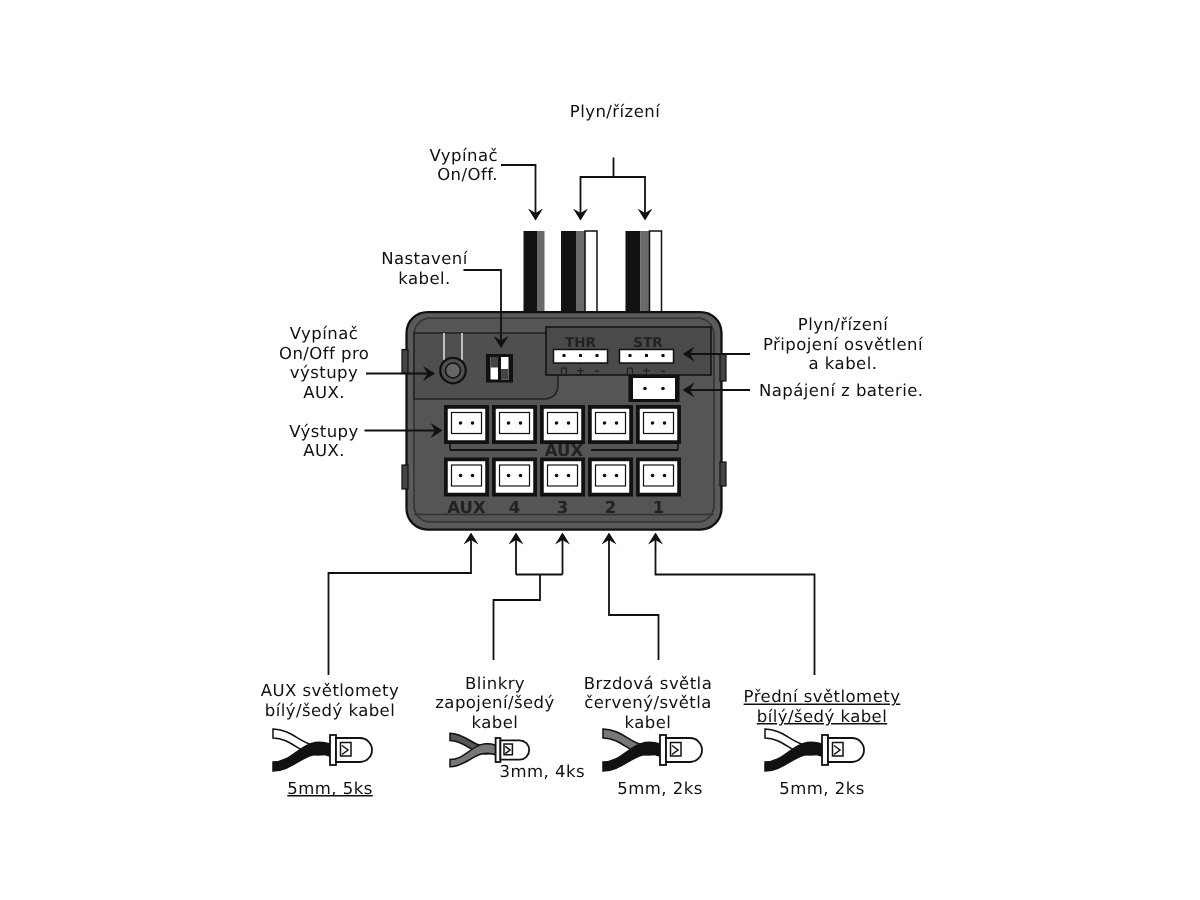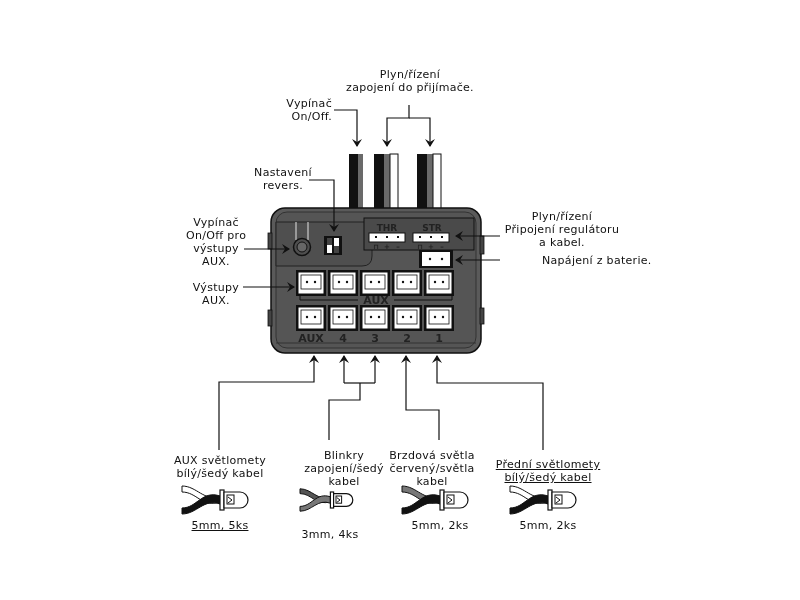--- a/index.html
+++ b/index.html
@@ -245,7 +245,6 @@
 
 <div class="lbl" style="left:330px;top:68px;width:160px;">
   <div>Plyn/řízení</div>
-  <div>zapojení do přijímače.</div>
 </div>
 <div class="lbl r" style="left:270px;top:97px;width:62px;">
   <div>Vypínač</div>

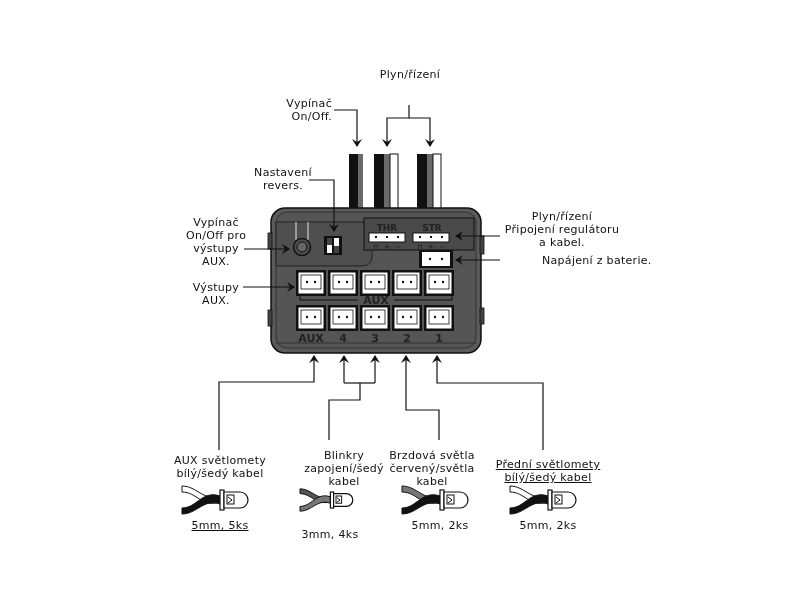--- a/index.html
+++ b/index.html
@@ -252,7 +252,7 @@
 </div>
 <div class="lbl" style="left:248px;top:166px;width:70px;">
   <div>Nastavení</div>
-  <div>revers.</div>
+  <div>kabel.</div>
 </div>
 <div class="lbl" style="left:186px;top:216px;width:60px;">
   <div>Vypínač</div>

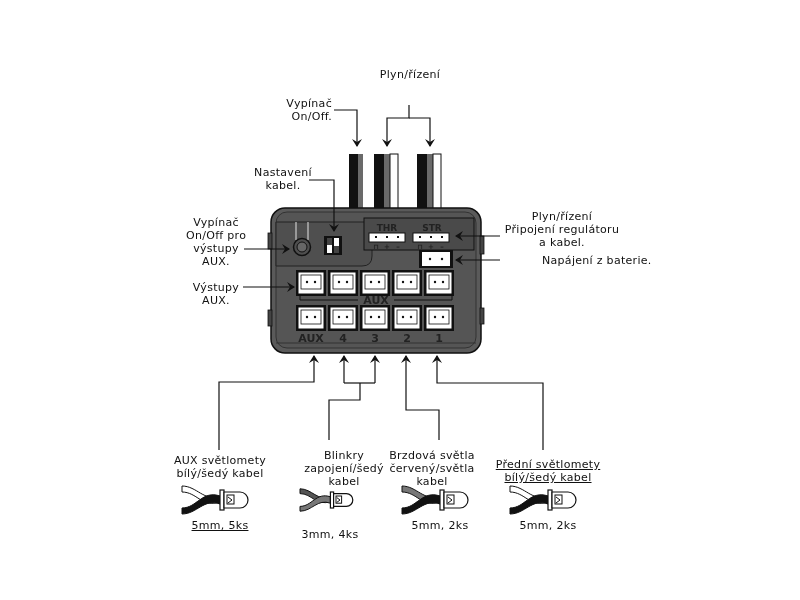--- a/index.html
+++ b/index.html
@@ -266,7 +266,7 @@
 </div>
 <div class="lbl" style="left:502px;top:210px;width:120px;">
   <div>Plyn/řízení</div>
-  <div>Připojení regulátoru</div>
+  <div>Připojení osvětlení</div>
   <div>a kabel.</div>
 </div>
 <div class="lbl l" style="left:506px;top:254px;">

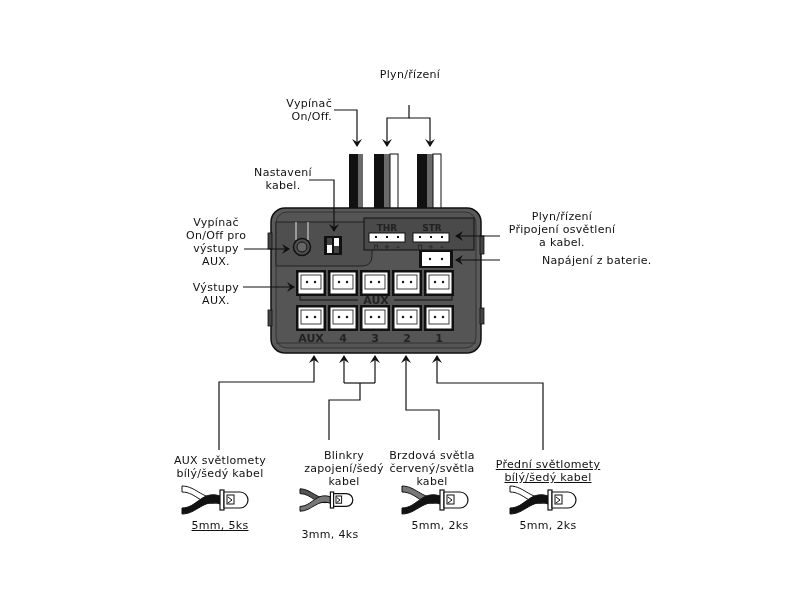--- a/index.html
+++ b/index.html
@@ -7,7 +7,7 @@
          font-family: "DejaVu Sans", sans-serif; color: #111; }
   .lbl { position: absolute; font-size: 11px; line-height: 13px; text-align: center; white-space: nowrap; letter-spacing: 0.3px; }
   .lbl.r { text-align: right; }
-  .lbl.l { text-align: right; margin-left: 36px; }
+  .lbl.l { text-align: right; }
   svg.main { position: absolute; left: 0; top: 0; }
   .port-lbl { font-family: "DejaVu Sans", sans-serif; font-weight: bold; fill: #222; }
 </style>

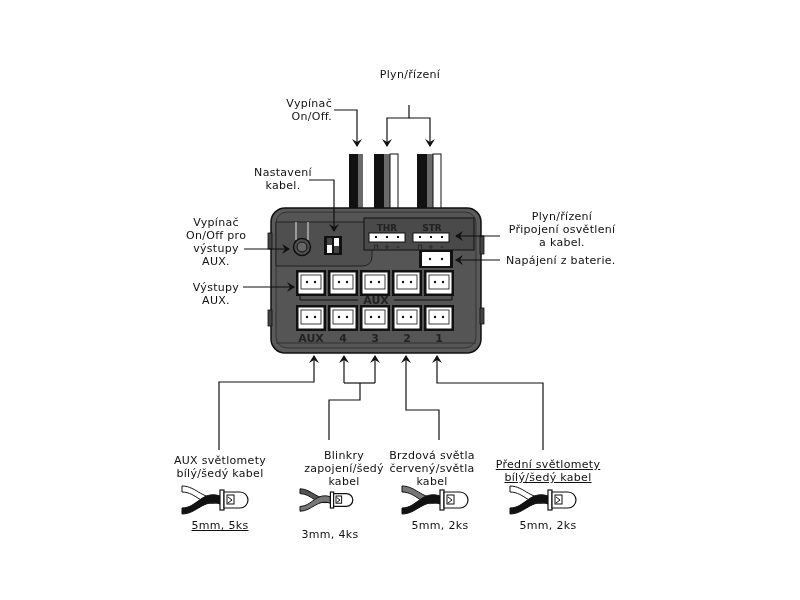--- a/index.html
+++ b/index.html
@@ -279,7 +279,7 @@
 </div>
 <div class="lbl" style="left:160px;top:519px;width:120px;text-decoration:underline;">5mm, 5ks</div>
 
-<div class="lbl" style="left:284px;top:449px;width:120px;text-align:center;">
+<div class="lbl" style="left:270px;top:449px;width:120px;text-align:center;">
   <div>Blinkry</div>
   <div>zapojení/šedý</div>
   <div>kabel</div>

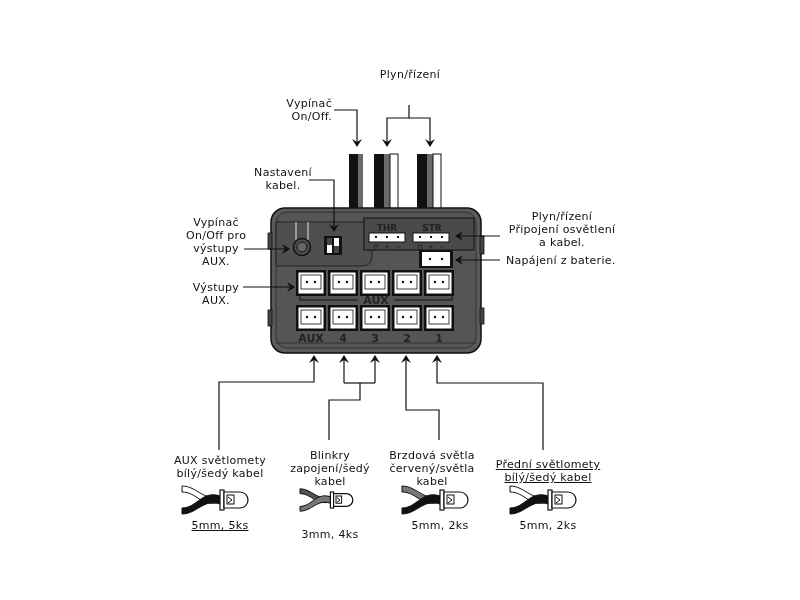--- a/index.html
+++ b/index.html
@@ -284,7 +284,7 @@
   <div>zapojení/šedý</div>
   <div>kabel</div>
 </div>
-<div class="lbl" style="left:270px;top:528px;width:120px;">3mm, 4ks</div>
+<div class="lbl" style="left:270px;top:508px;width:120px;text-align:right;">3mm, 4ks</div>
 
 <div class="lbl" style="left:372px;top:449px;width:120px;">
   <div>Brzdová světla</div>

